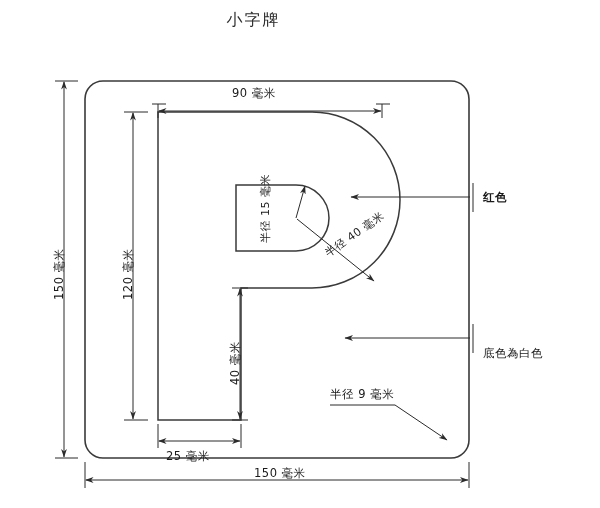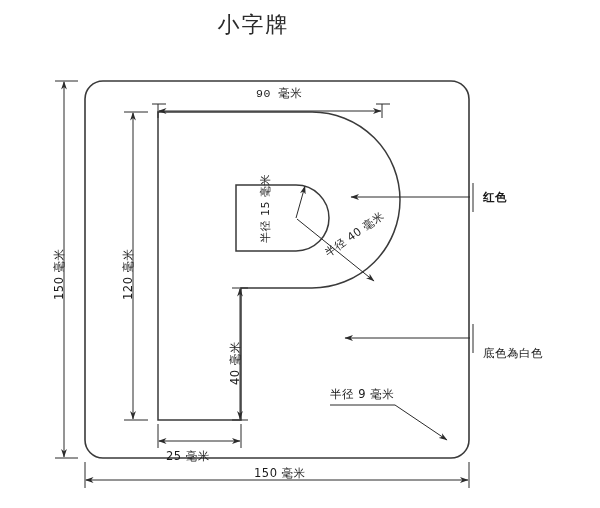--- a/index.html
+++ b/index.html
@@ -26,7 +26,7 @@
     top: 10px;
     width: 507px;
     text-align: center;
-    font-size: 22px;
+    font-size: 16px;
     letter-spacing: 2px;
     color: #2b2b2b;
     font-family: "DejaVu Sans", "Liberation Sans", sans-serif;

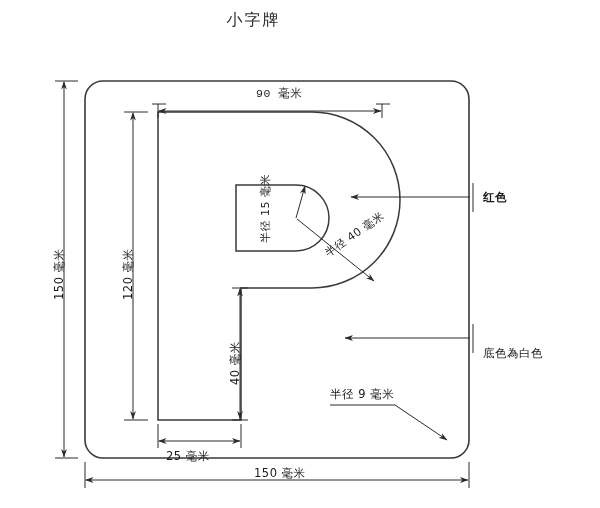--- a/index.html
+++ b/index.html
@@ -149,7 +149,7 @@
     </g>
   </svg>
 
-  <div class="lbl" style="left:256px; top:86px;font-family:Liberation Mono, monospace;">90 毫米</div>
+  <div class="lbl" style="left:232px; top:86px;">90 毫米</div>
 
   <div class="lbl lbl-rot90" style="left:52px; top:300px;">150 毫米</div>
 

